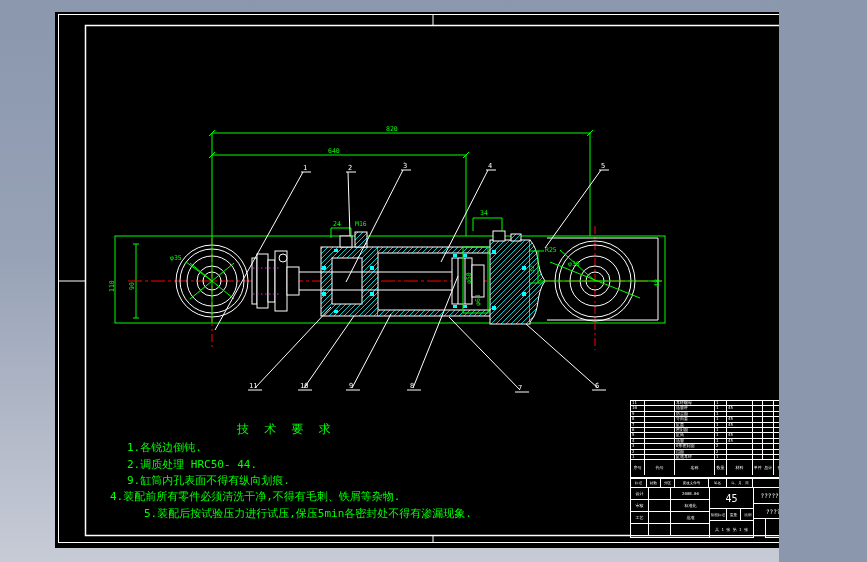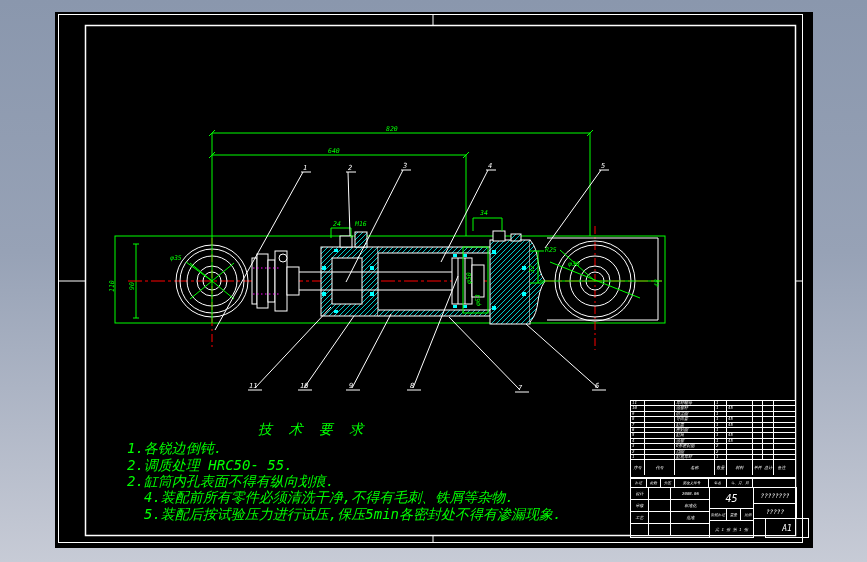--- a/index.html
+++ b/index.html
@@ -3,9 +3,9 @@
 <meta charset="utf-8">
 <style>
   html,body{margin:0;padding:0;background:#8a97ad;}
-  #stage{position:relative;width:867px;height:562px;overflow:hidden;
+  #stage{position:relative;width:779px;height:562px;overflow:hidden;
          background:linear-gradient(180deg,#8a97ad 0%,#97a2b6 45%,#c7cbd6 100%);
-         font-family:"DejaVu Sans Mono","Liberation Mono",monospace;font-style:italic;}
+         font-family:"DejaVu Sans Mono","Liberation Mono",monospace;}
   #cad{position:absolute;left:0;top:0;}
   .note{position:absolute;color:#00ff00;font-size:14px;line-height:8px;white-space:nowrap;
         font-family:"DejaVu Sans Mono",monospace;}

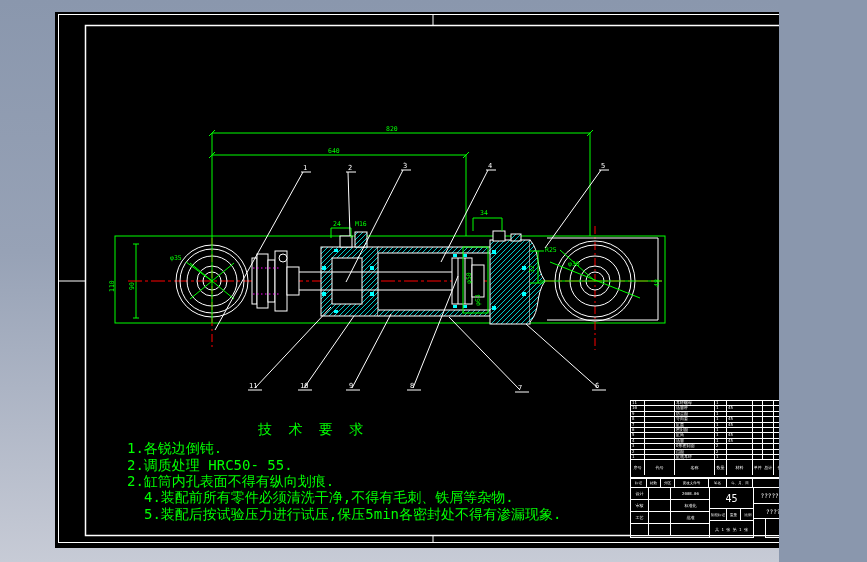--- a/index.html
+++ b/index.html
@@ -9,7 +9,7 @@
   #cad{position:absolute;left:0;top:0;}
   .note{position:absolute;color:#00ff00;font-size:14px;line-height:8px;white-space:nowrap;
         font-family:"DejaVu Sans Mono",monospace;}
-  .note-title{position:absolute;color:#00ff00;font-size:14px;letter-spacing:4px;white-space:nowrap;margin-left:21px;}
+  .note-title{position:absolute;color:#00ff00;font-size:12px;letter-spacing:4px;white-space:nowrap;}
   
   #bom{position:absolute;left:630px;top:400px;width:166px;height:78px;border:1px solid #fff;
        box-sizing:border-box;background:#000;}

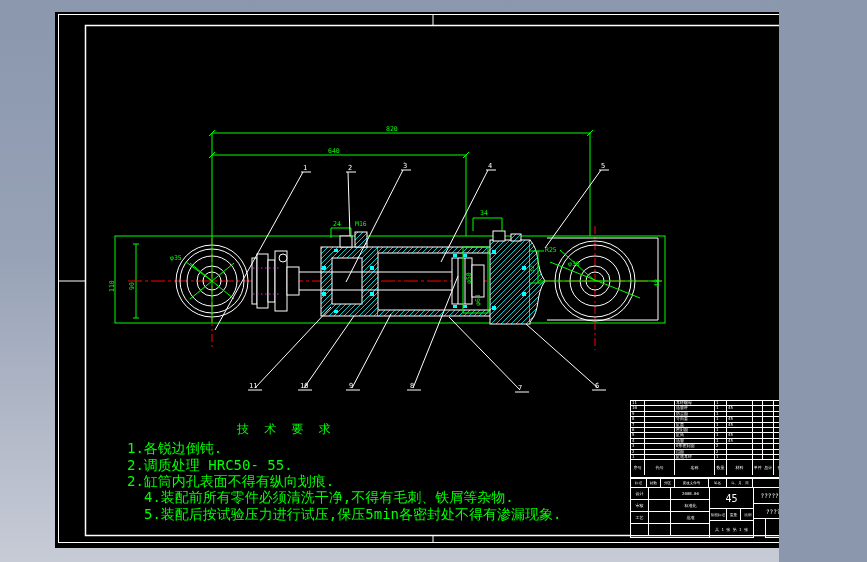--- a/index.html
+++ b/index.html
@@ -7,7 +7,7 @@
          background:linear-gradient(180deg,#8a97ad 0%,#97a2b6 45%,#c7cbd6 100%);
          font-family:"DejaVu Sans Mono","Liberation Mono",monospace;}
   #cad{position:absolute;left:0;top:0;}
-  .note{position:absolute;color:#00ff00;font-size:14px;line-height:8px;white-space:nowrap;
+  .note{position:absolute;color:#00ff00;font-size:11px;line-height:8px;white-space:nowrap;
         font-family:"DejaVu Sans Mono",monospace;}
   .note-title{position:absolute;color:#00ff00;font-size:12px;letter-spacing:4px;white-space:nowrap;}
   

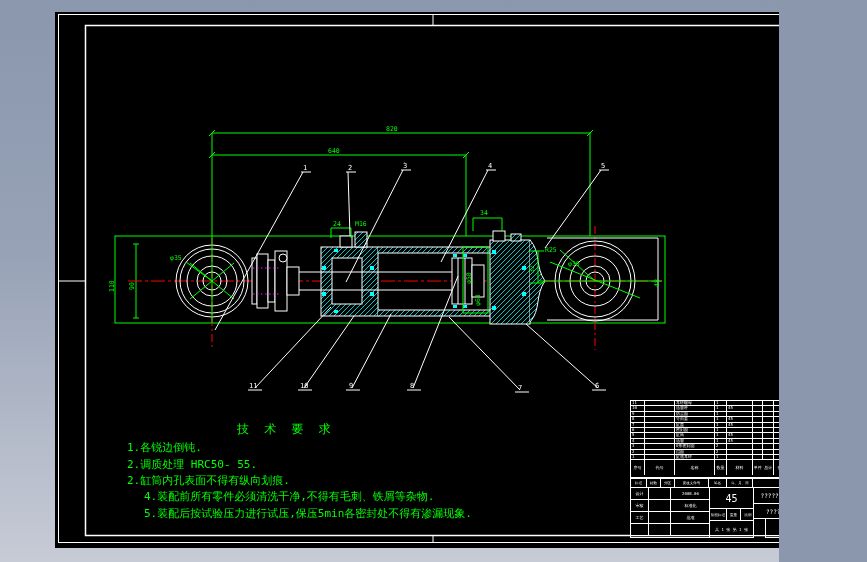--- a/index.html
+++ b/index.html
@@ -212,7 +212,7 @@
 
   <div class="note-title" style="left:237px;top:421px;">技 术 要 求</div>
   <div class="note" style="left:127px;top:444px;">1.各锐边倒钝.</div>
-  <div class="note" style="left:127px;top:461px;">2.调质处理 HRC50- 55.</div>
+  <div class="note" style="left:127px;top:461px;">2.调质处理 HRC50- 44.</div>
   <div class="note" style="left:127px;top:477px;">2.缸筒内孔表面不得有纵向划痕.</div>
   <div class="note" style="left:144px;top:493px;">4.装配前所有零件必须清洗干净,不得有毛刺、铁屑等杂物.</div>
   <div class="note" style="left:144px;top:510px;">5.装配后按试验压力进行试压,保压5min各密封处不得有渗漏现象.</div>

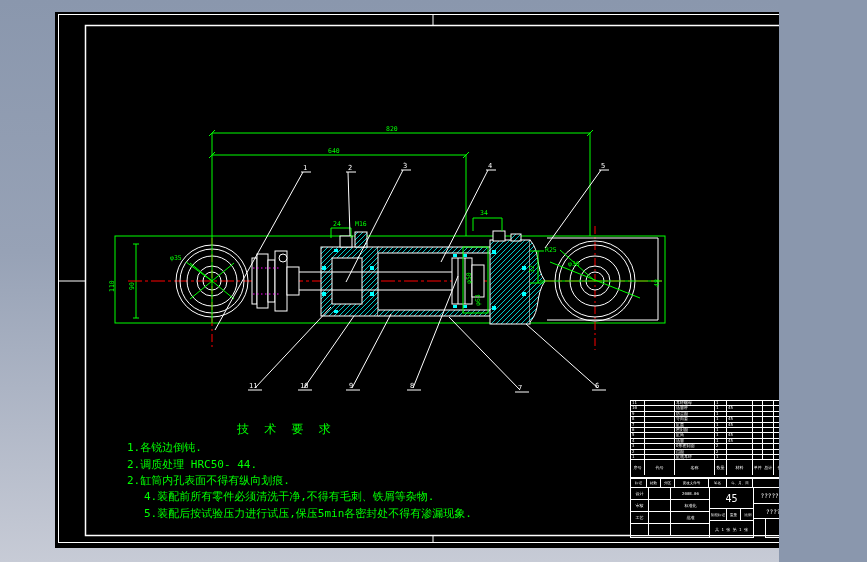--- a/index.html
+++ b/index.html
@@ -213,7 +213,7 @@
   <div class="note-title" style="left:237px;top:421px;">技 术 要 求</div>
   <div class="note" style="left:127px;top:444px;">1.各锐边倒钝.</div>
   <div class="note" style="left:127px;top:461px;">2.调质处理 HRC50- 44.</div>
-  <div class="note" style="left:127px;top:477px;">2.缸筒内孔表面不得有纵向划痕.</div>
+  <div class="note" style="left:127px;top:477px;">9.缸筒内孔表面不得有纵向划痕.</div>
   <div class="note" style="left:144px;top:493px;">4.装配前所有零件必须清洗干净,不得有毛刺、铁屑等杂物.</div>
   <div class="note" style="left:144px;top:510px;">5.装配后按试验压力进行试压,保压5min各密封处不得有渗漏现象.</div>
 

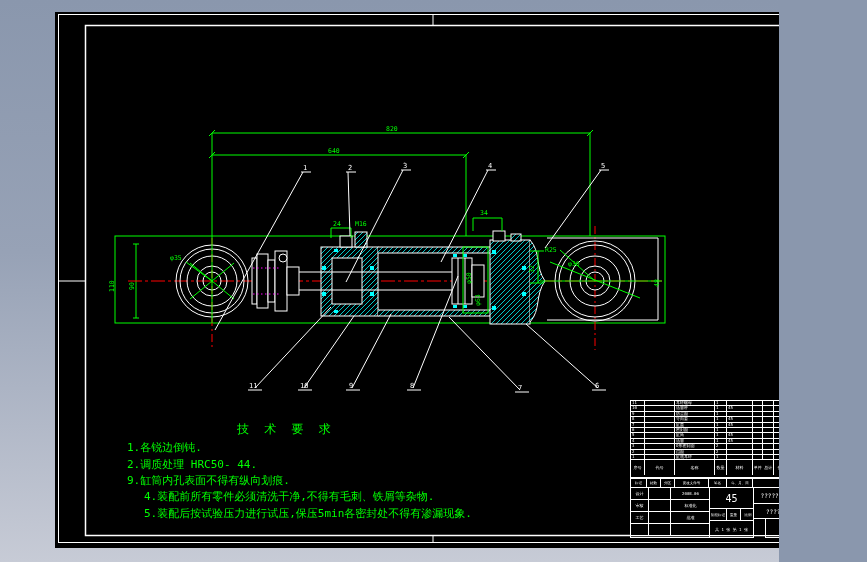--- a/index.html
+++ b/index.html
@@ -214,7 +214,7 @@
   <div class="note" style="left:127px;top:444px;">1.各锐边倒钝.</div>
   <div class="note" style="left:127px;top:461px;">2.调质处理 HRC50- 44.</div>
   <div class="note" style="left:127px;top:477px;">9.缸筒内孔表面不得有纵向划痕.</div>
-  <div class="note" style="left:144px;top:493px;">4.装配前所有零件必须清洗干净,不得有毛刺、铁屑等杂物.</div>
+  <div class="note" style="left:110px;top:493px;">4.装配前所有零件必须清洗干净,不得有毛刺、铁屑等杂物.</div>
   <div class="note" style="left:144px;top:510px;">5.装配后按试验压力进行试压,保压5min各密封处不得有渗漏现象.</div>
 
   <div id="bom">

